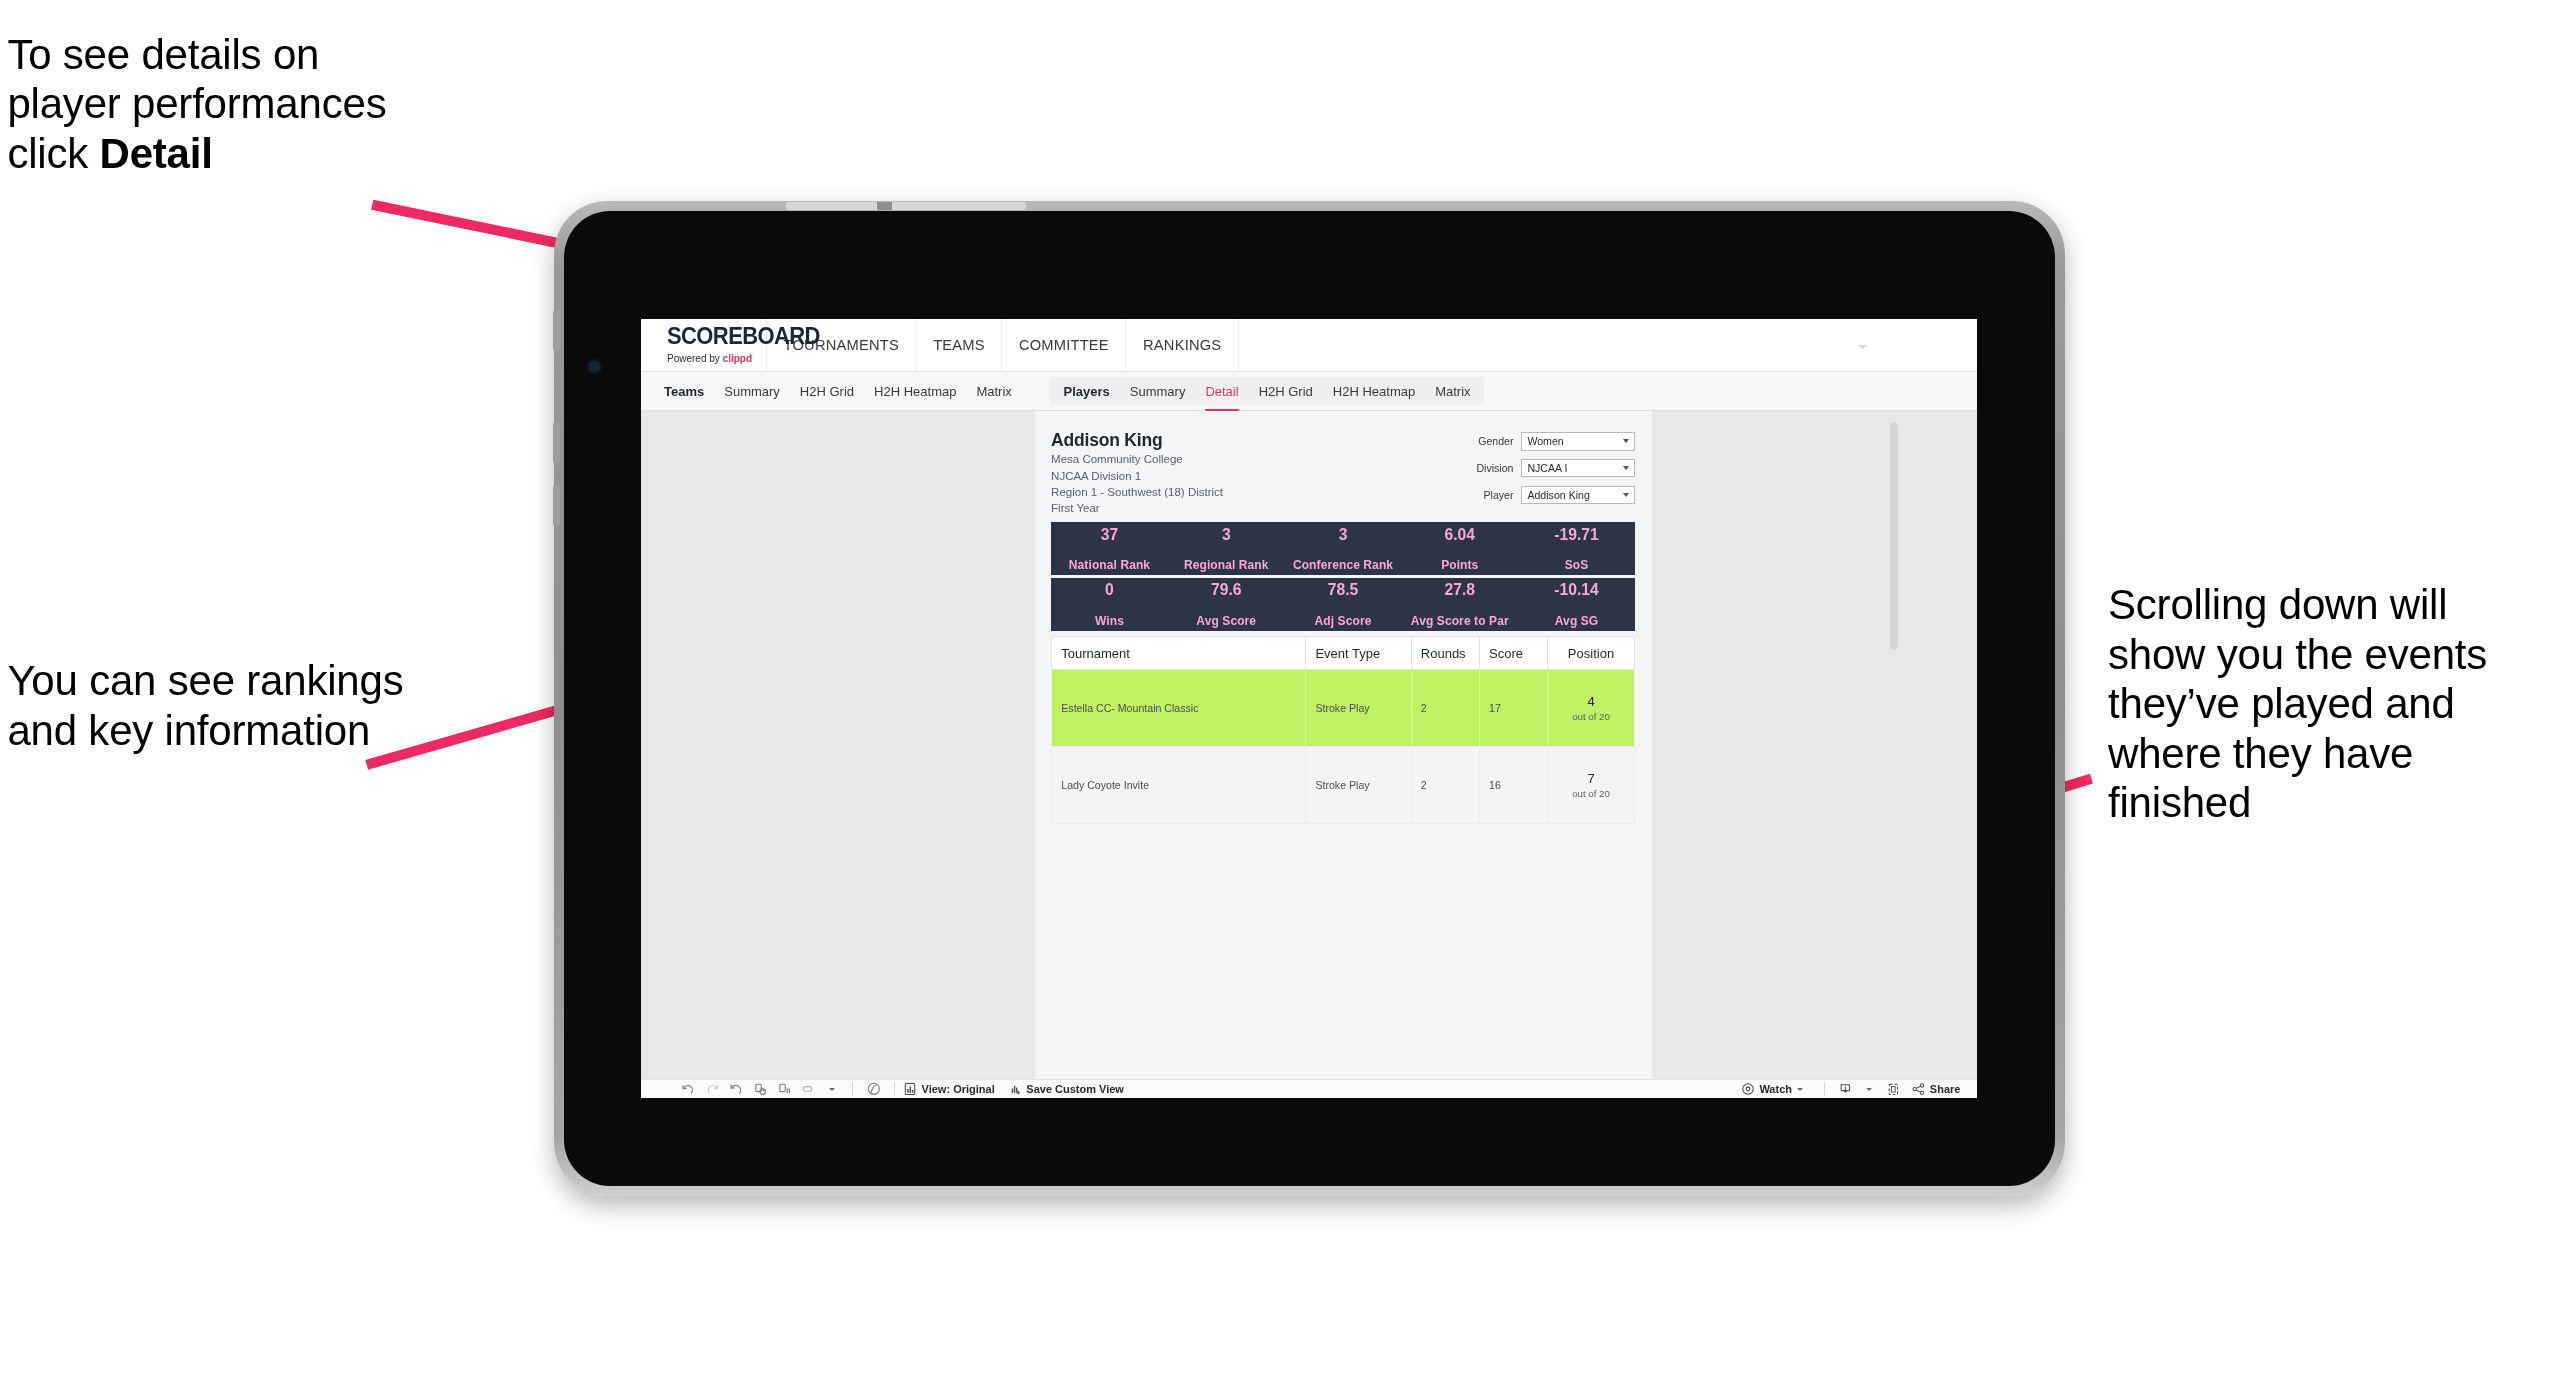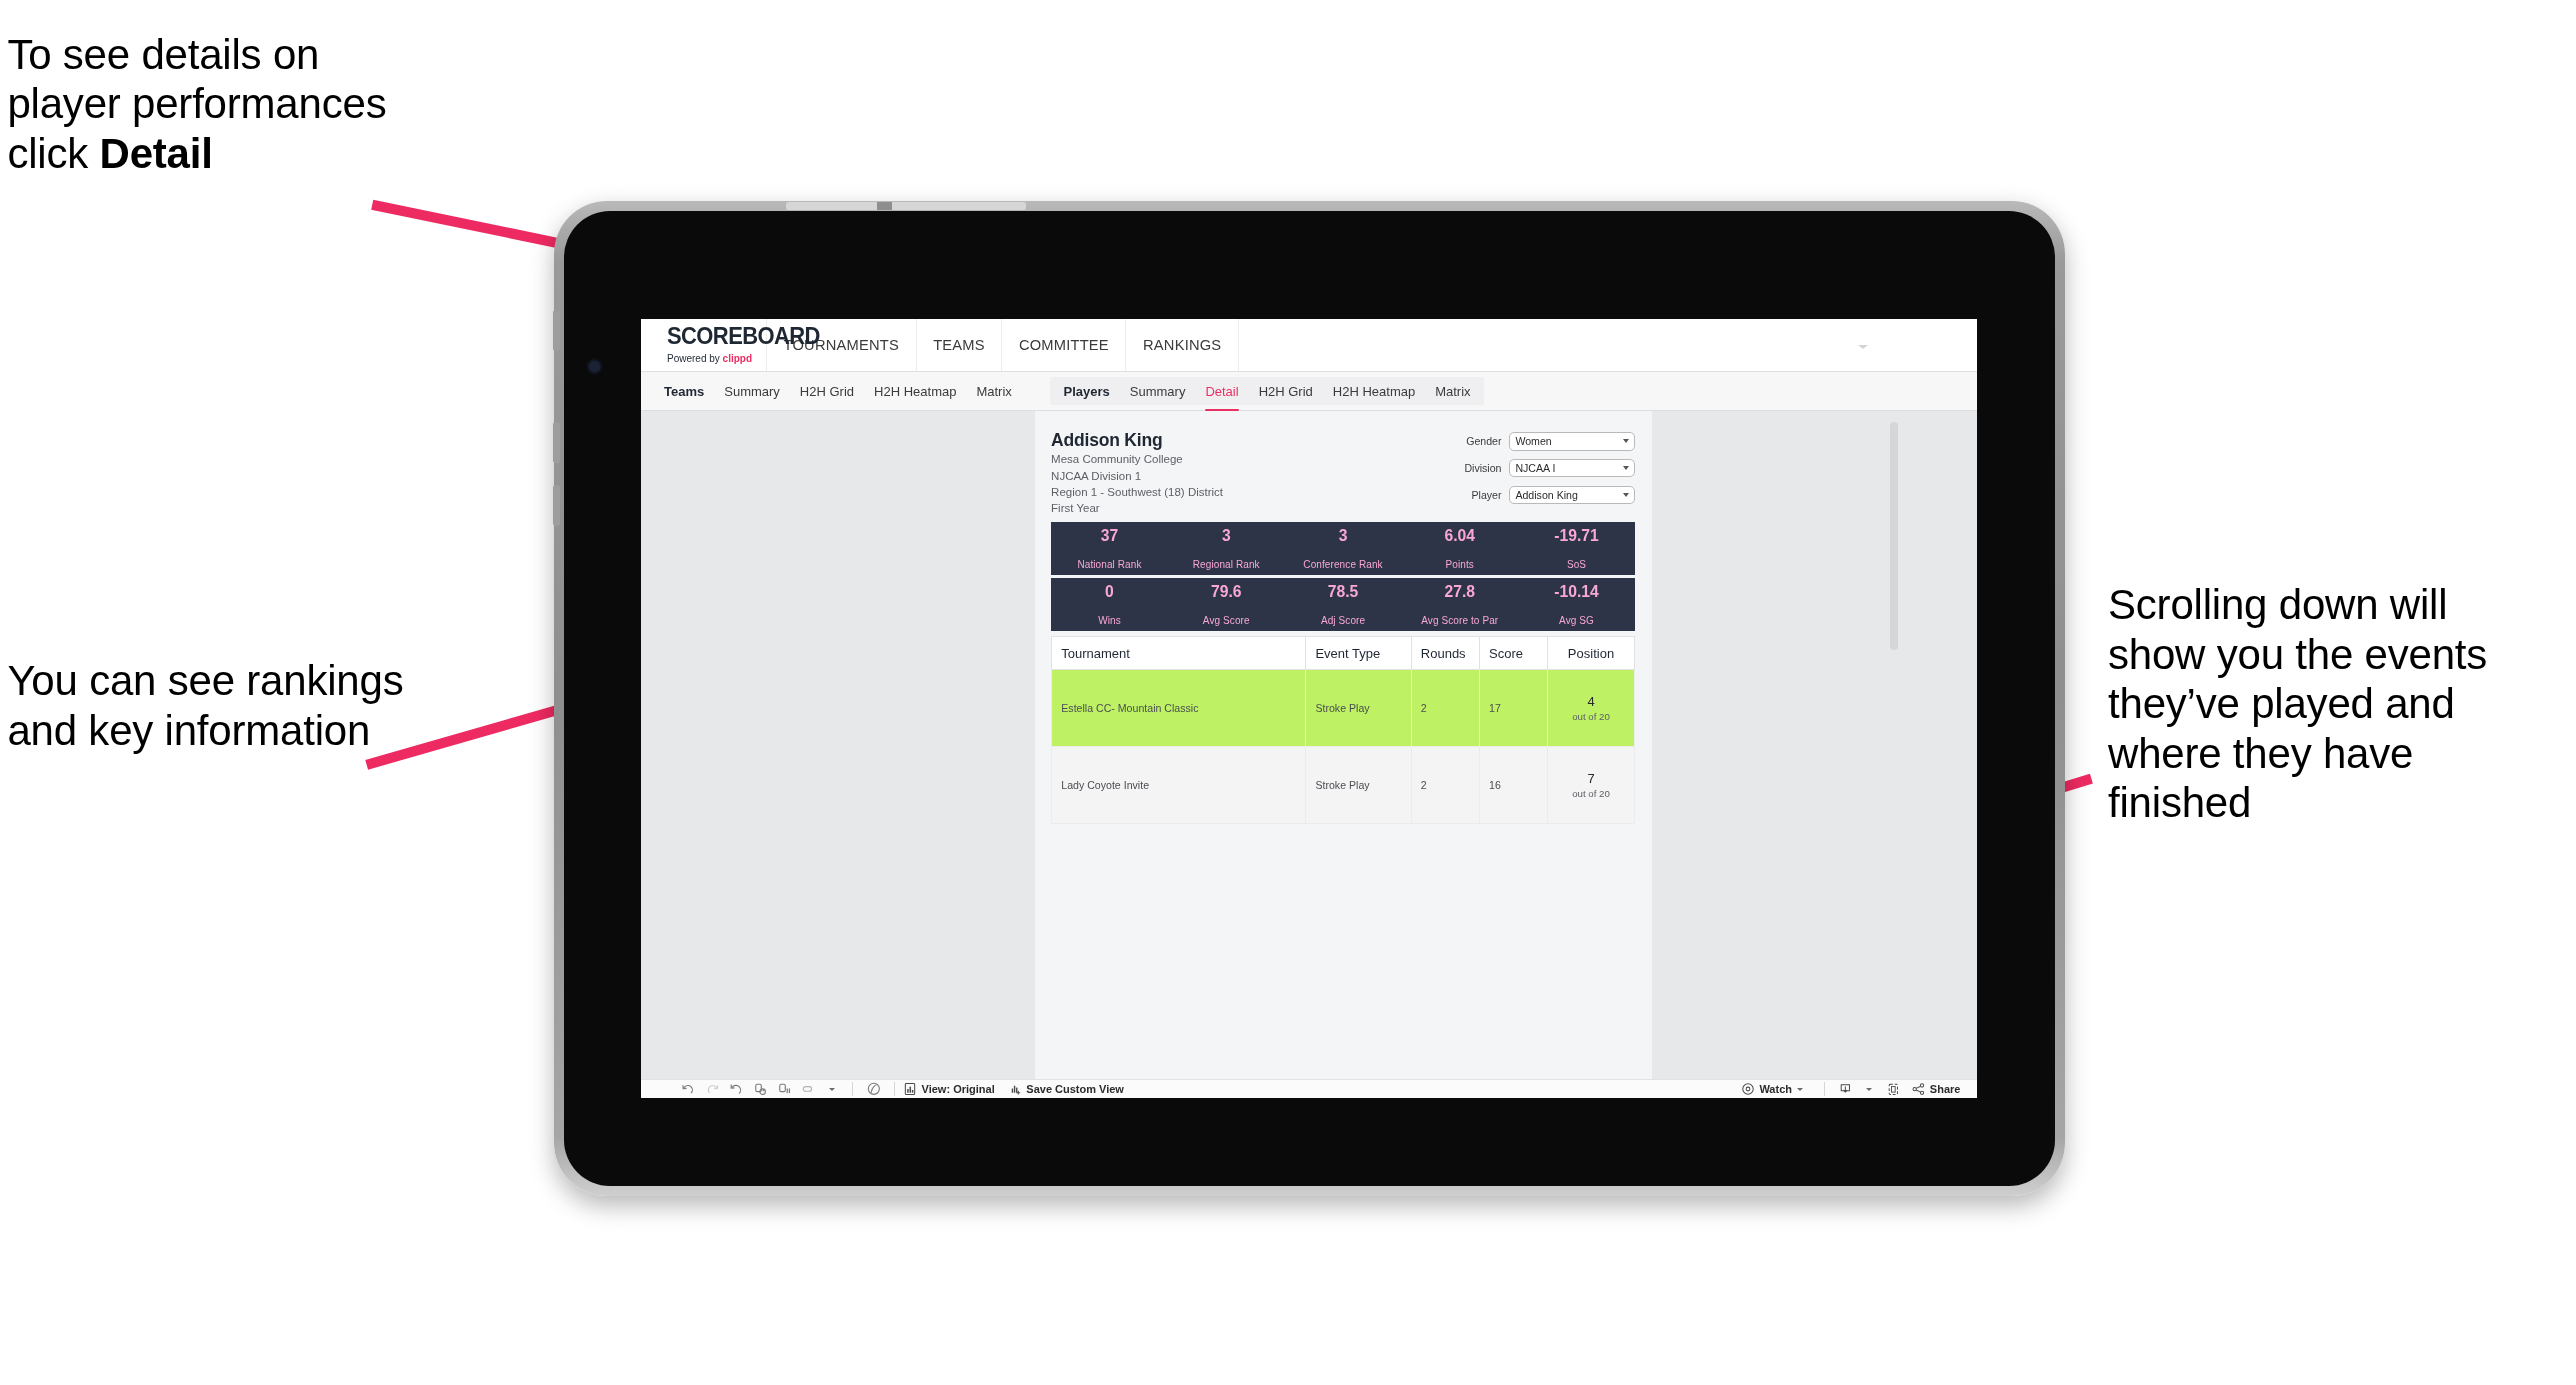--- a/index.html
+++ b/index.html
@@ -164,8 +164,8 @@
   .filter-row { display: flex; align-items: center; justify-content: flex-end; margin-bottom: 8.3px; }
   .filter-label { font-size: 10.6px; color: #3b3b3b; margin-right: 7.4px; }
   .filter-select {
-    width: 126px; height: 18.4px; background: #fff;
-    border: 0.9px solid #b9b9b9; border-radius: 5px;
+    width: 114px; height: 18.4px; background: #fff;
+    border: 0.9px solid #b9b9b9; border-radius: 0;
     display: flex; align-items: center; justify-content: space-between;
     padding: 0 4.6px 0 5.5px;
   }

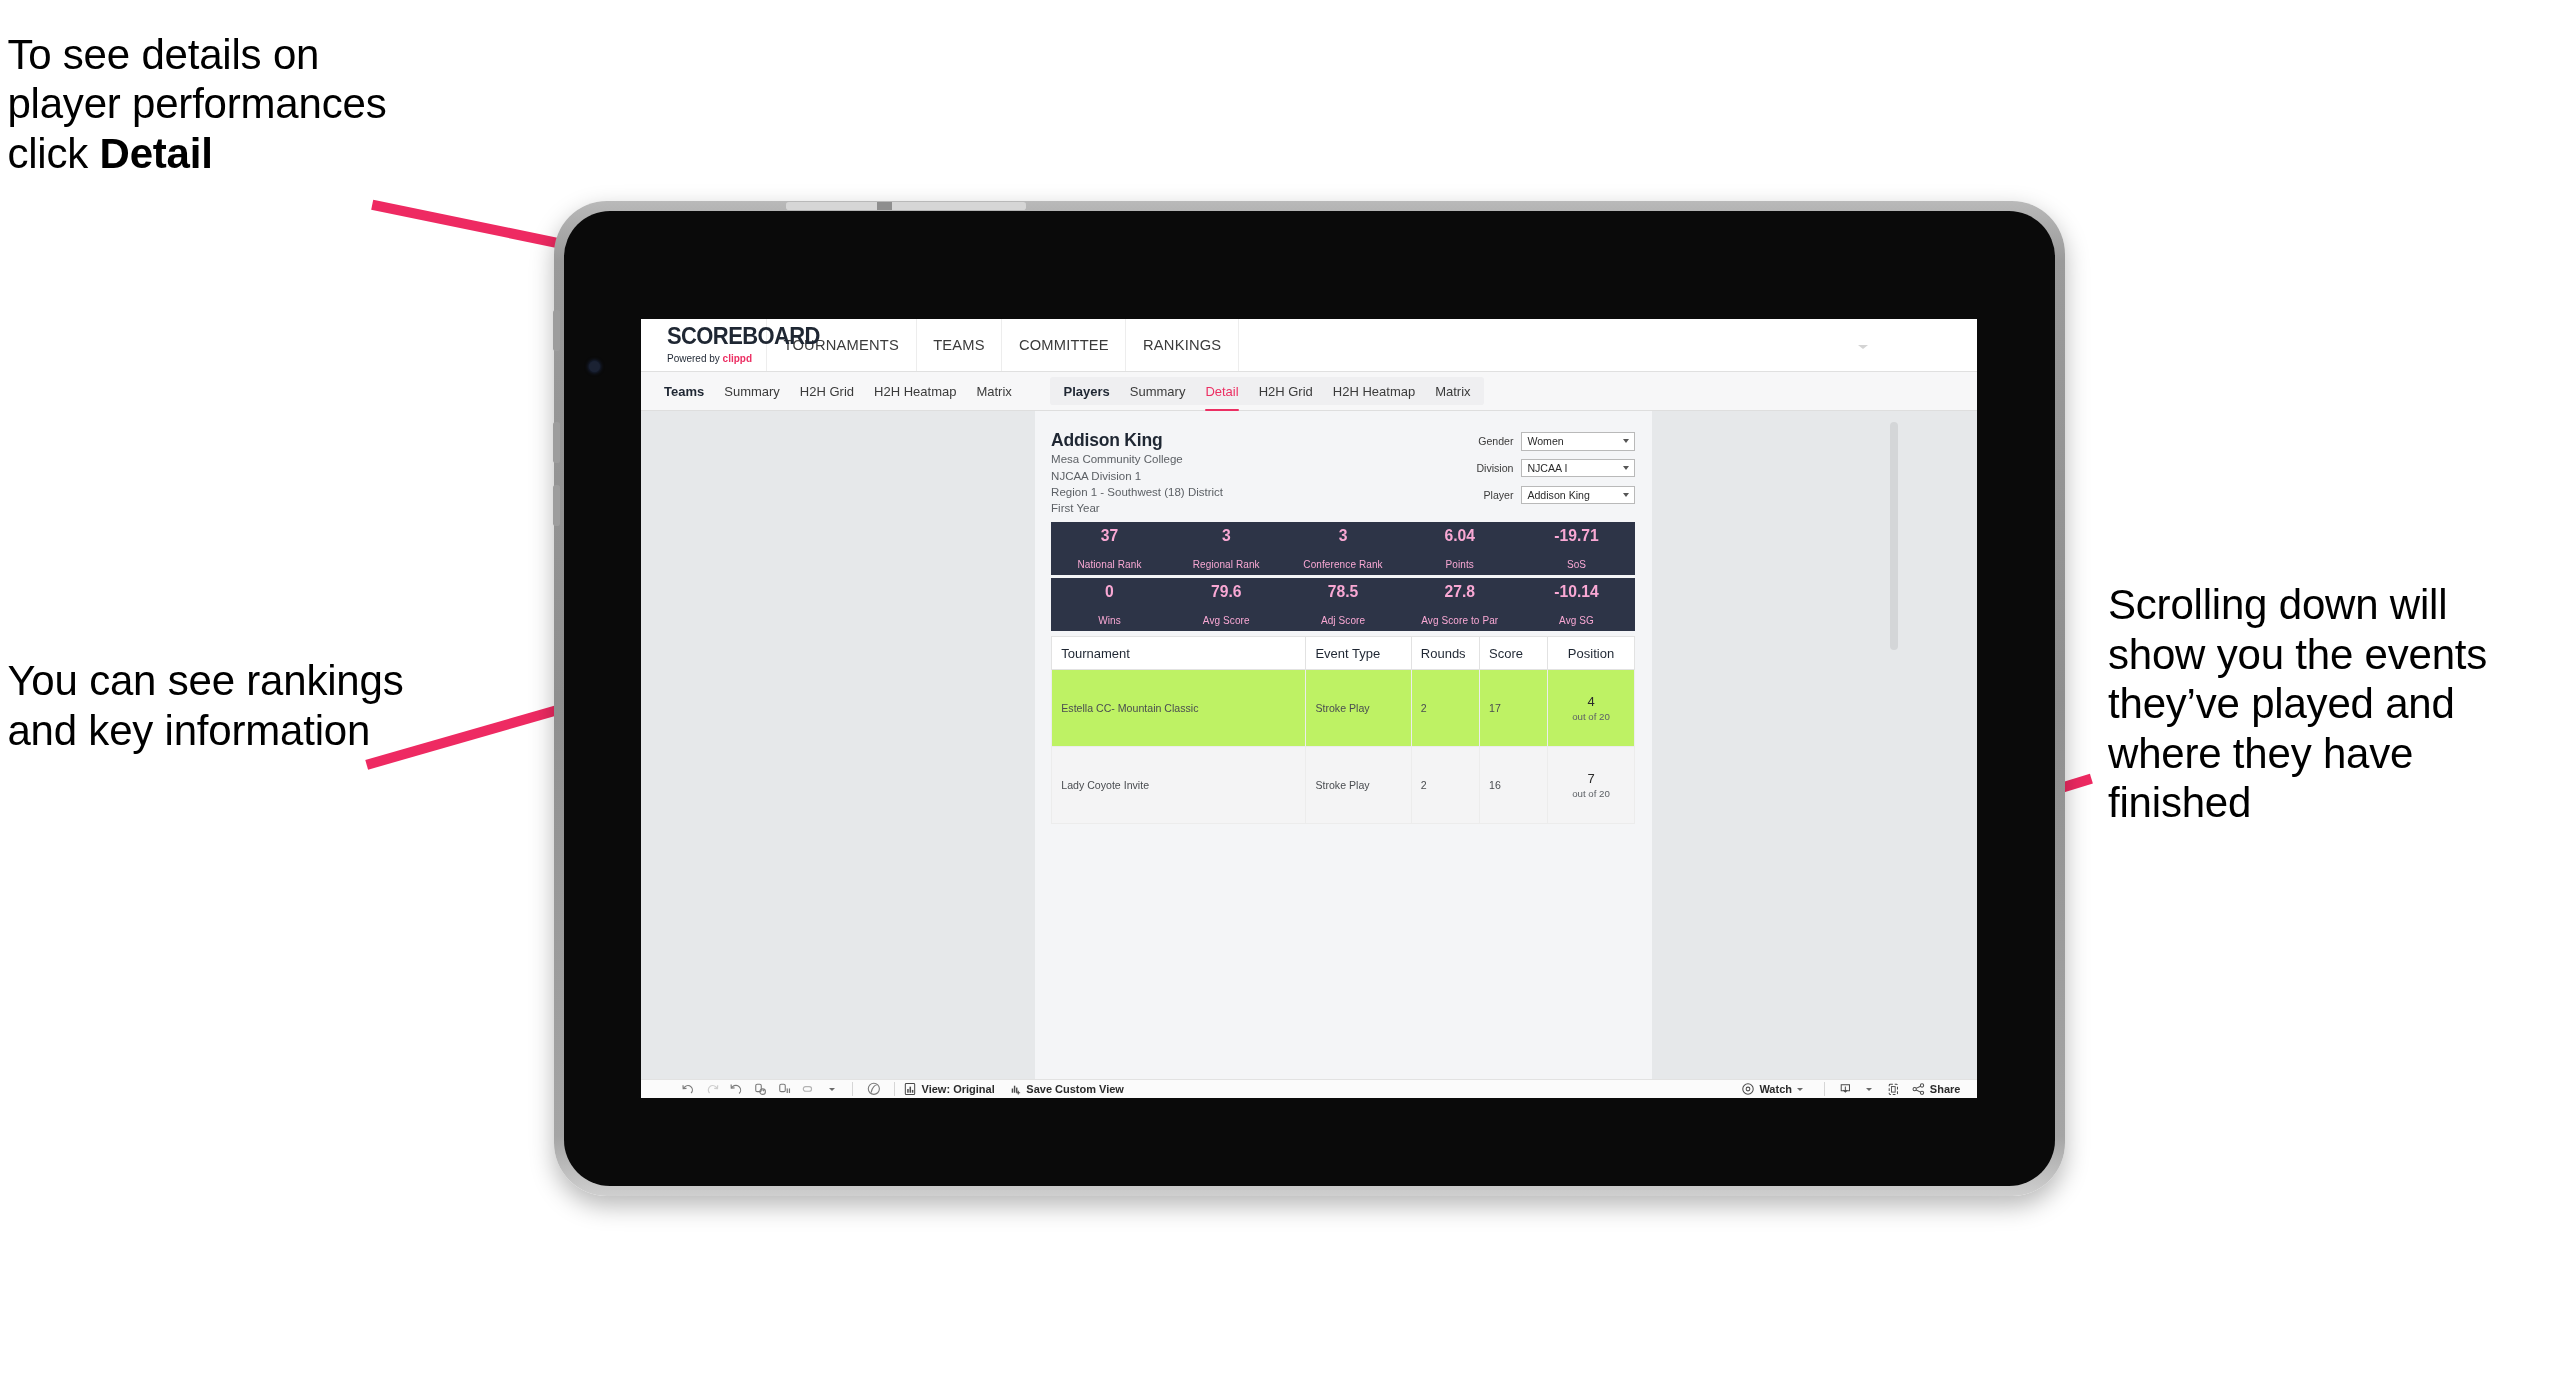--- a/index.html
+++ b/index.html
@@ -180,7 +180,7 @@
   .statbar.second { margin-top: 2.8px; }
   .stat-cell { flex: 1; text-align: center; color: #f9a8d4; }
   .stat-val { font-size: 15.7px; font-weight: 700; line-height: 1.1; }
-  .stat-lab { font-size: 10px; font-weight: 400; margin-top: 15px; letter-spacing: 0.1px; }
+  .stat-lab { font-size: 12px; font-weight: 700; margin-top: 15px; letter-spacing: 0.1px; }
 
   
   #records { display: flex; height: 52px; align-items: center; }

